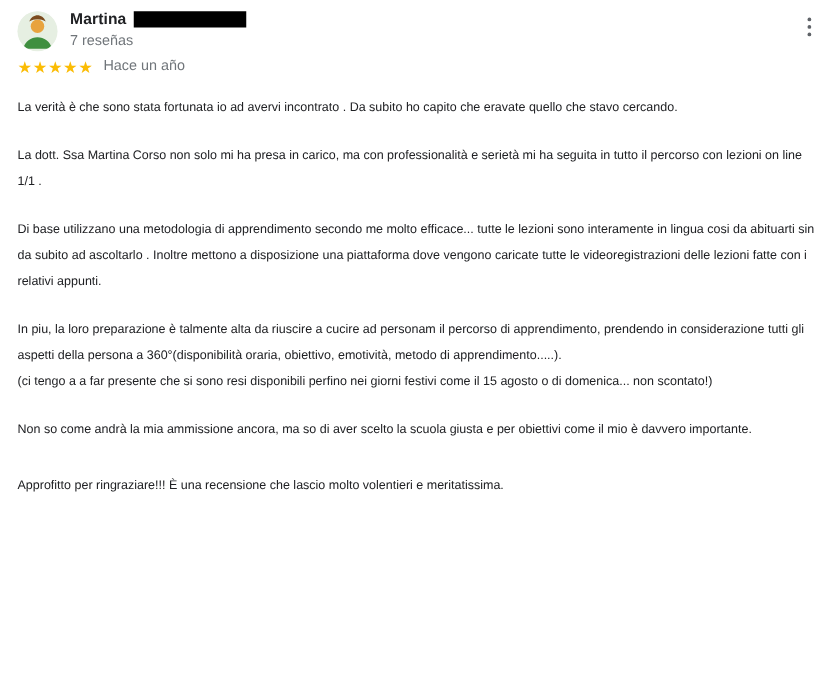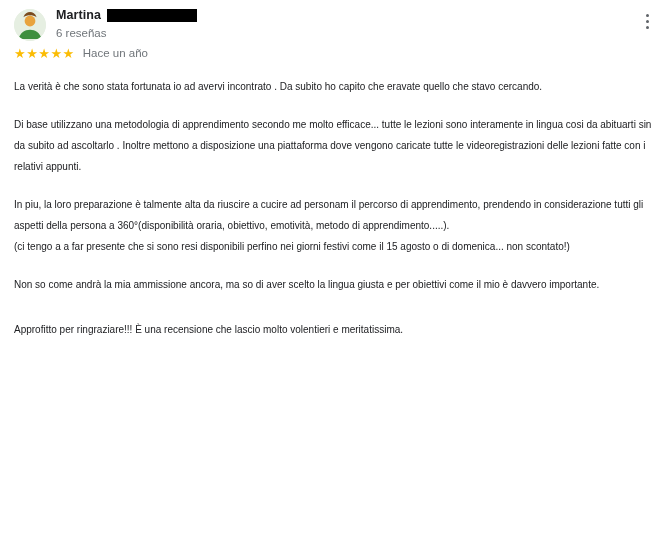--- a/index.html
+++ b/index.html
@@ -160,7 +160,7 @@
         <span class="reviewer-name">Martina</span>
         <span class="redaction"></span>
       </div>
-      <div class="review-count">6 reseñas</div>
+      <div class="review-count">7 reseñas</div>
     </div>
   </div>
 

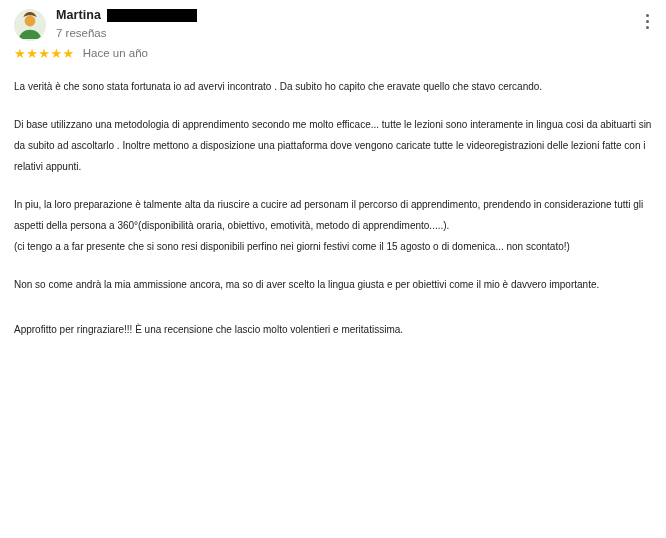--- a/index.html
+++ b/index.html
@@ -177,6 +177,7 @@
 
   <div class="review-body">
     <p class="para">La verità è che sono stata fortunata io ad avervi incontrato . Da subito ho capito che eravate quello che stavo cercando.</p>
+    <p class="para">La dott. Ssa Martina Corso non solo mi ha presa in carico, ma con professionalità e serietà mi ha seguita in tutto il percorso con lezioni on line 1/1 .</p>
     <p class="para">Di base utilizzano una metodologia di apprendimento secondo me molto efficace... tutte le lezioni sono interamente in lingua cosi da abituarti sin da subito ad ascoltarlo . Inoltre mettono a disposizione una piattaforma dove vengono caricate tutte le videoregistrazioni delle lezioni fatte con i relativi appunti.</p>
     <p class="para">In piu, la loro preparazione è talmente alta da riuscire a cucire ad personam il percorso di apprendimento, prendendo in considerazione tutti gli aspetti della persona a 360°(disponibilità oraria, obiettivo, emotività, metodo di apprendimento.....).
 (ci tengo a a far presente che si sono resi disponibili perfino nei giorni festivi come il 15 agosto o di domenica... non scontato!)</p>

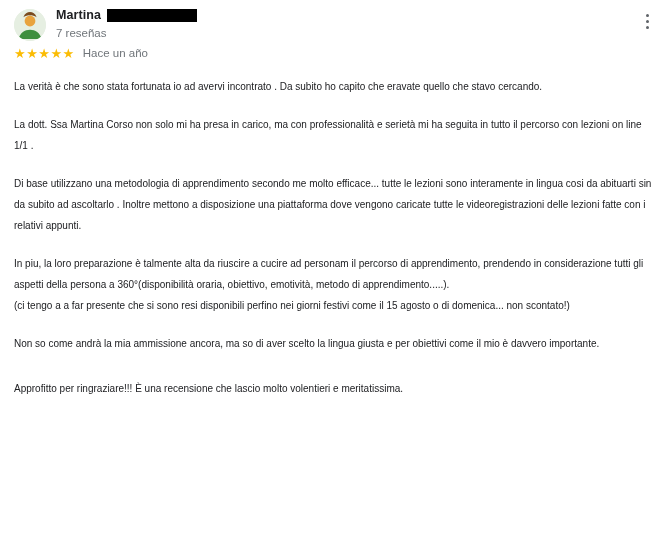--- a/index.html
+++ b/index.html
@@ -181,7 +181,7 @@
     <p class="para">Di base utilizzano una metodologia di apprendimento secondo me molto efficace... tutte le lezioni sono interamente in lingua cosi da abituarti sin da subito ad ascoltarlo . Inoltre mettono a disposizione una piattaforma dove vengono caricate tutte le videoregistrazioni delle lezioni fatte con i relativi appunti.</p>
     <p class="para">In piu, la loro preparazione è talmente alta da riuscire a cucire ad personam il percorso di apprendimento, prendendo in considerazione tutti gli aspetti della persona a 360°(disponibilità oraria, obiettivo, emotività, metodo di apprendimento.....).
 (ci tengo a a far presente che si sono resi disponibili perfino nei giorni festivi come il 15 agosto o di domenica... non scontato!)</p>
-    <p class="para">Non so come andrà la mia ammissione ancora, ma so di aver scelto la lingua giusta e per obiettivi come il mio è davvero importante.</p>
+    <p class="para">Non so come andrà la mia ammissione ancora, ma so di aver scelto la scuola giusta e per obiettivi come il mio è davvero importante.</p>
     <p class="para">Approfitto per ringraziare!!! È una recensione che lascio molto volentieri e meritatissima.</p>
   </div>
 

